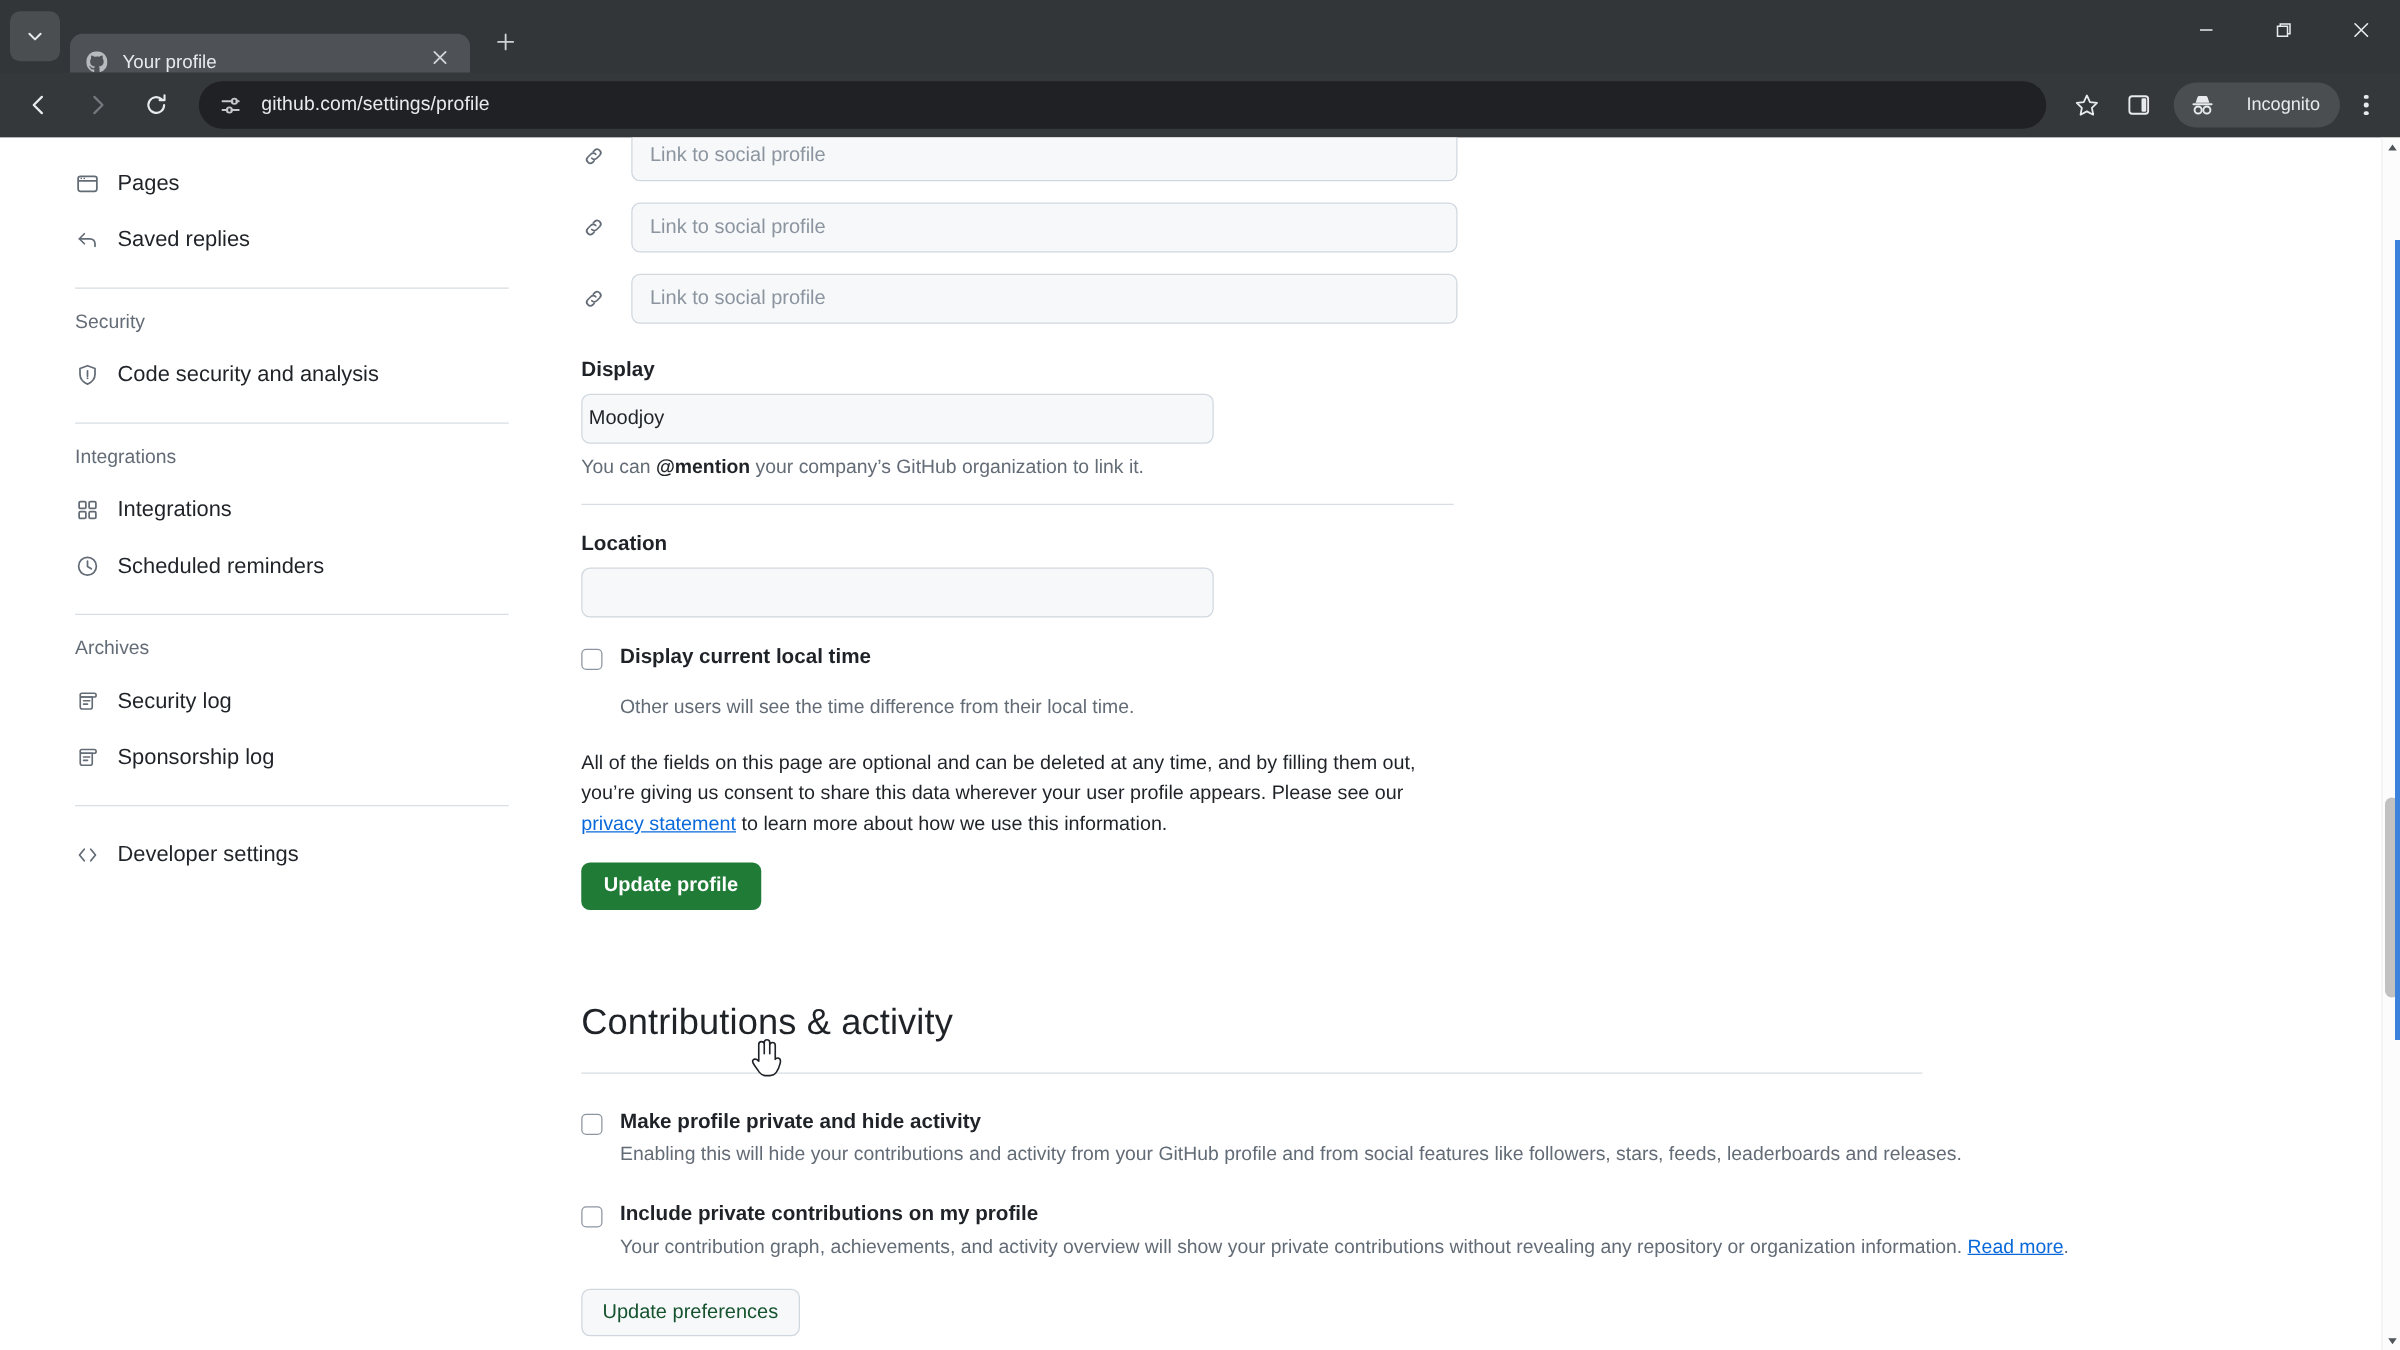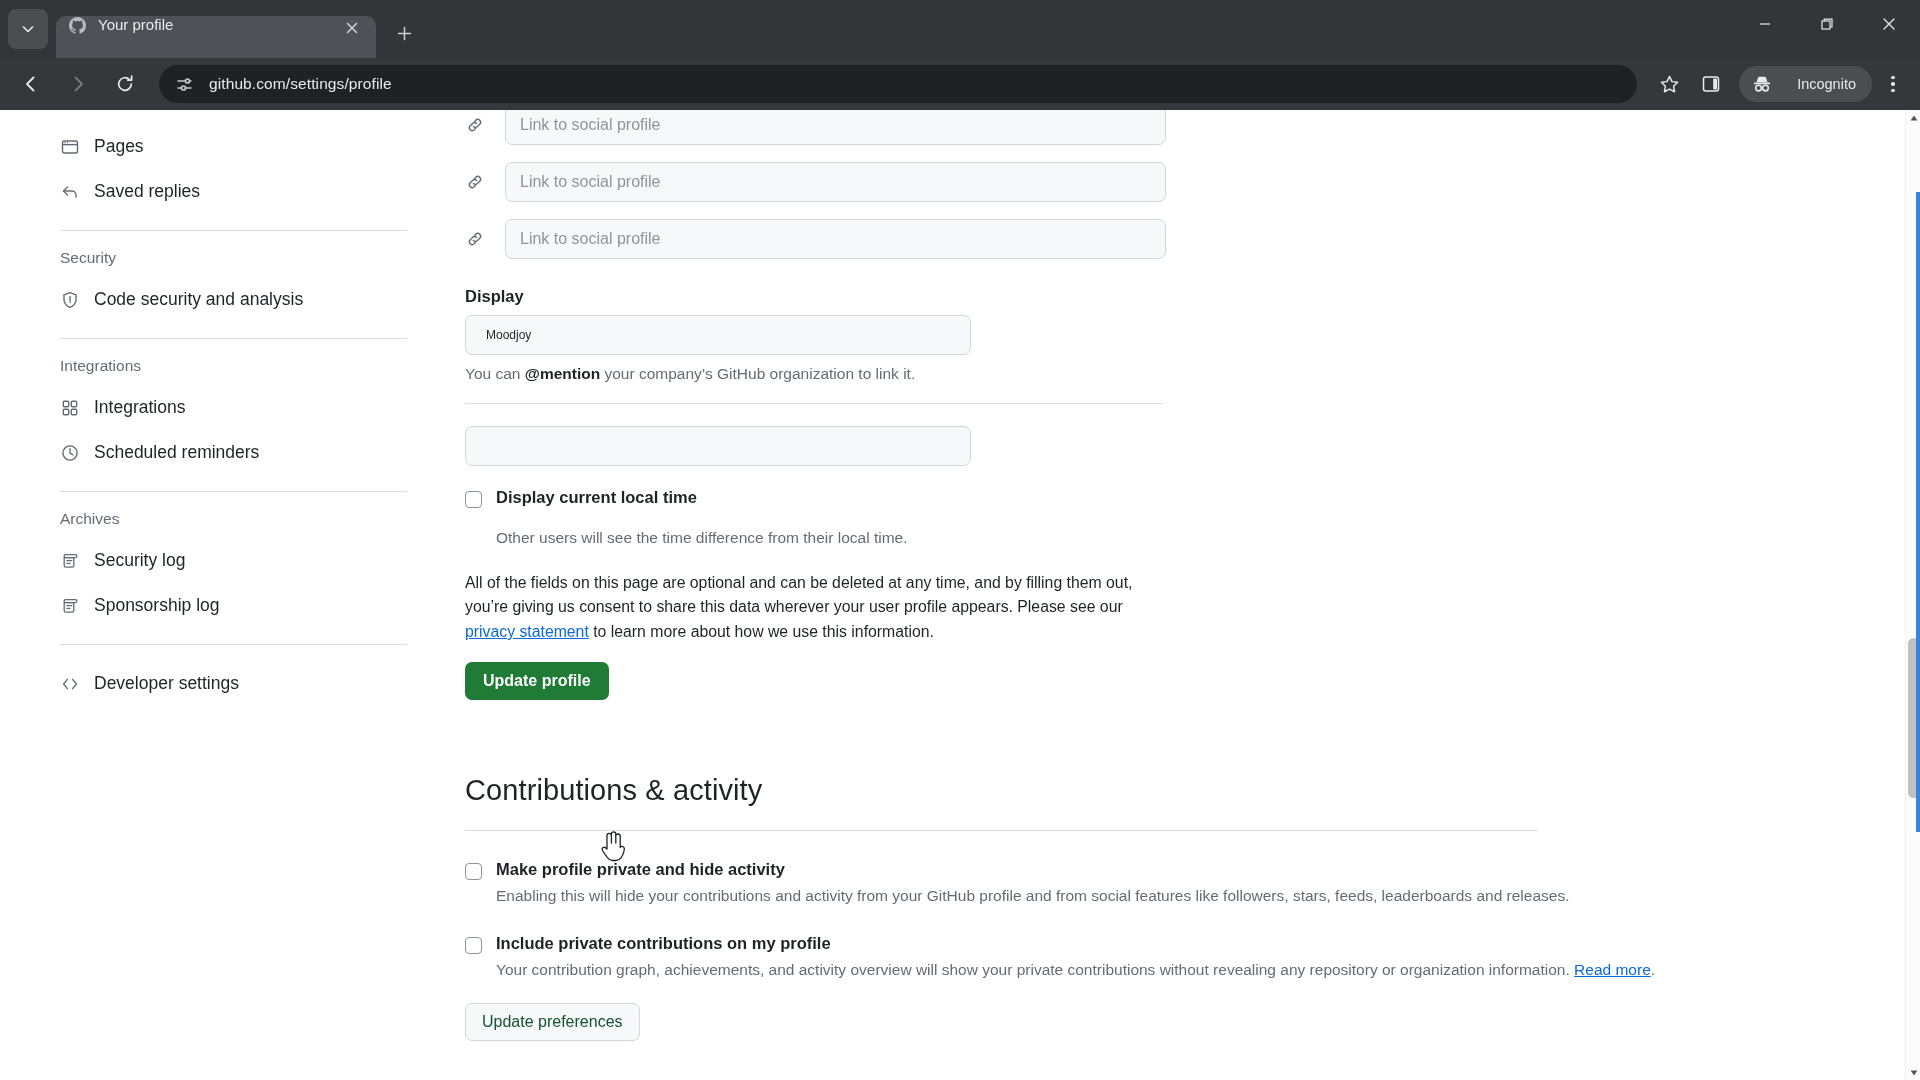--- a/index.html
+++ b/index.html
@@ -26,9 +26,9 @@
     flex: none;
   }
   .tab {
-    width: 320px; height: 42px;
+    width: 320px; height: 31px;
     background: #4e5256; border-radius: 10px 10px 0 0;
-    display: flex; align-items: flex-start; padding: 0 12px;
+    display: flex; align-items: flex-end; padding: 0 12px;
     position: relative;
   }
   .tab-favicon {

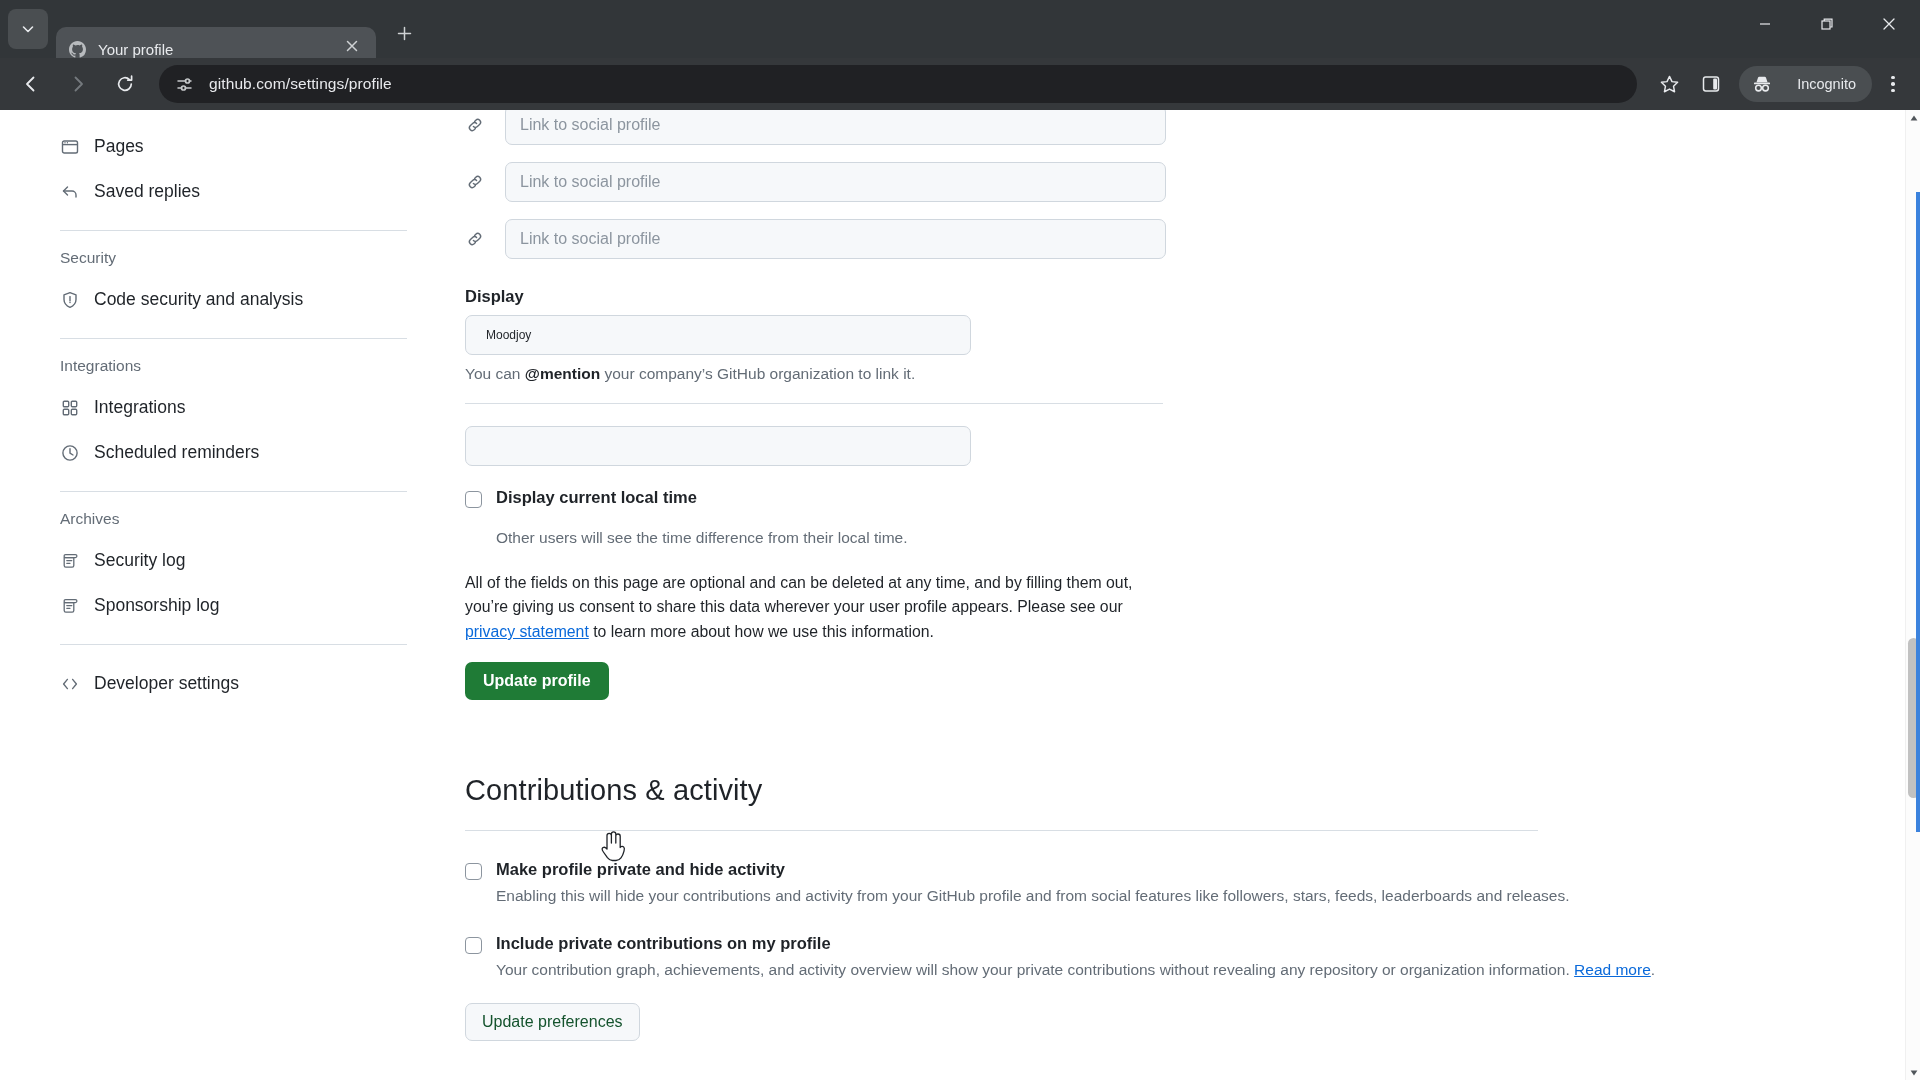--- a/index.html
+++ b/index.html
@@ -130,8 +130,8 @@
   .field-label { font-size: 16.5px; font-weight: 600; color: #1f2328; margin-bottom: 9px; }
   .text-input {
     width: 506px; height: 40px; border: 1px solid #d0d7de; border-radius: 7px;
-    background: #f6f8fa; font-size: 12px; color: #1f2328;
-    padding: 0 20px; font-family: "Liberation Sans", sans-serif; outline: none;
+    background: #f6f8fa; font-size: 16px; color: #1f2328;
+    padding: 0 5px; font-family: "Liberation Sans", sans-serif; outline: none;
   }
   .social-row { display: flex; align-items: center; gap: 20px; margin-bottom: 17px; }
   .social-row .link-ico { width: 20px; height: 20px; color: #636c76; flex: none;

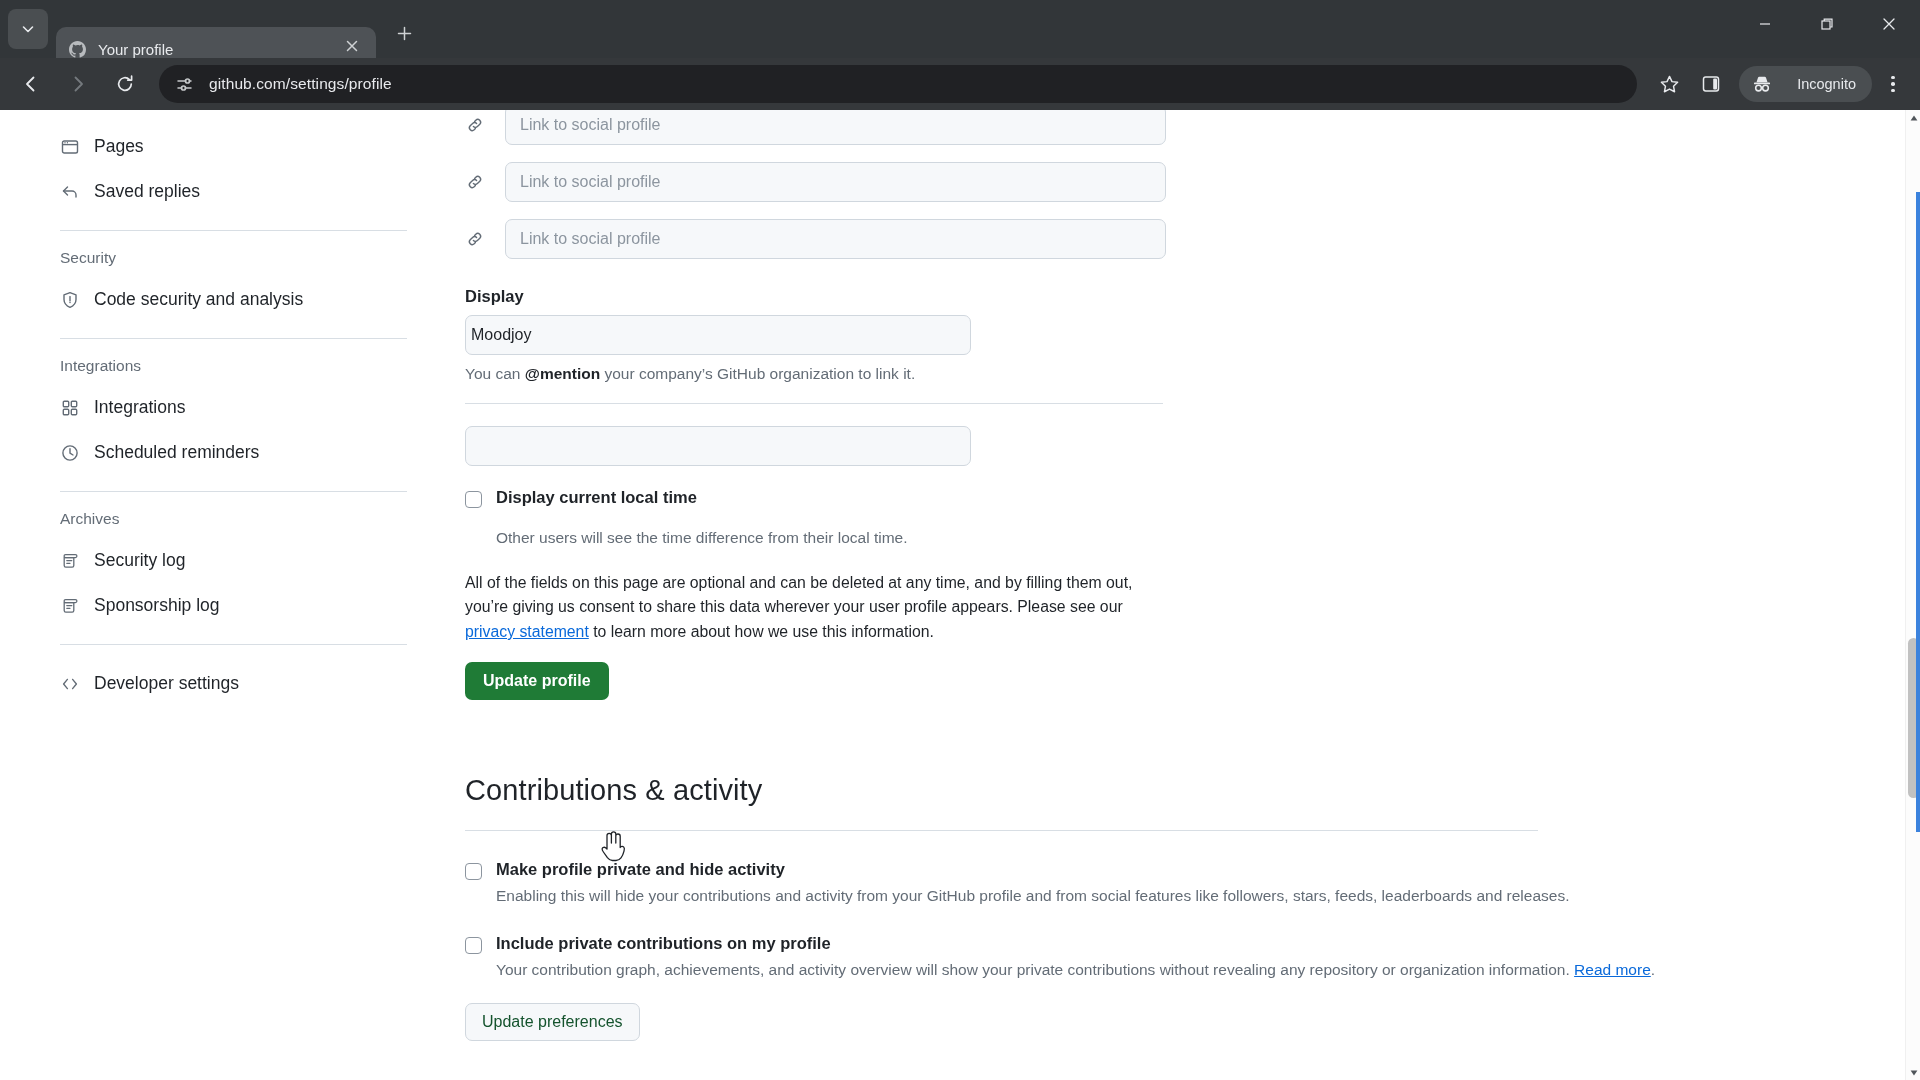--- a/index.html
+++ b/index.html
@@ -460,6 +460,7 @@
       <div class="divider"></div>
 
       <div>
+        <div class="field-label">Location</div>
         <input class="text-input" value="" style="">
       </div>
 

